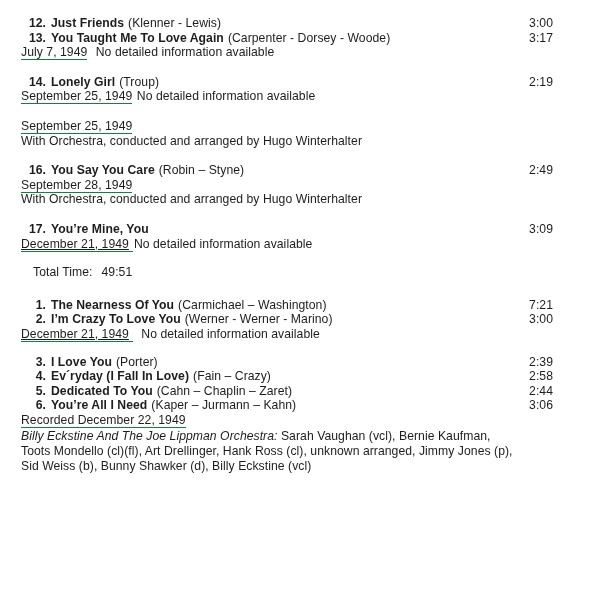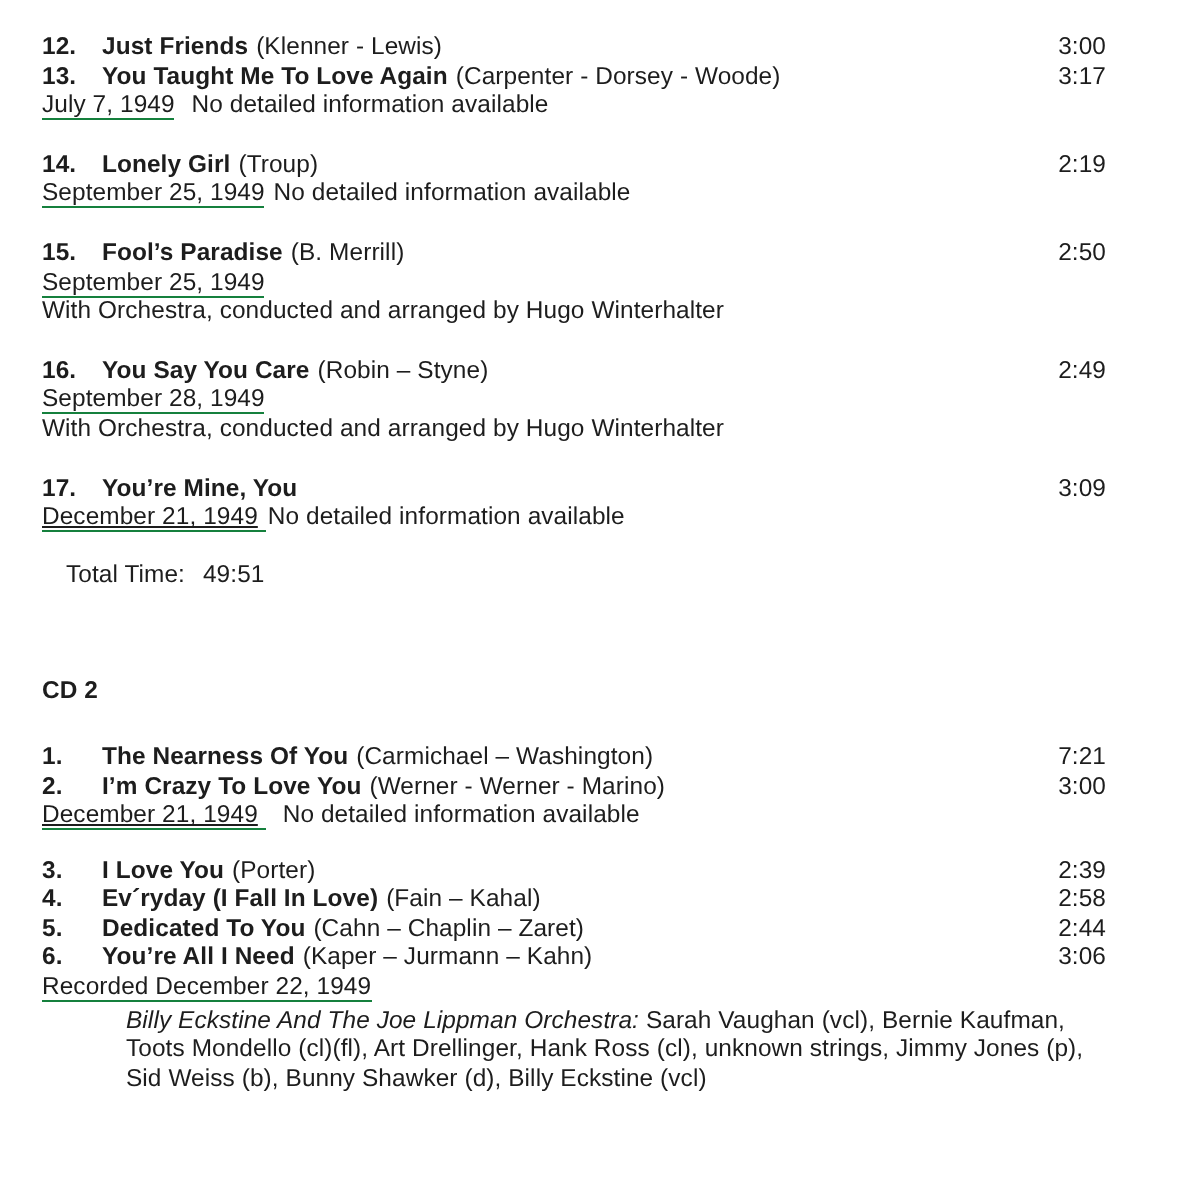--- a/index.html
+++ b/index.html
@@ -17,7 +17,7 @@
   .page { padding: 16px 47px 0 21px; }
 
   .track-row { display: flex; align-items: baseline; white-space: nowrap; }
-  .tnum  { flex: 0 0 25px; text-align: left; font-weight: bold; }
+  .tnum  { flex: 0 0 25px; text-align: right; font-weight: bold; }
   .ttitle { font-weight: bold; margin-left: 5px; }
   .tcredits { margin-left: 4px; }
   .ttime { margin-left: auto; }

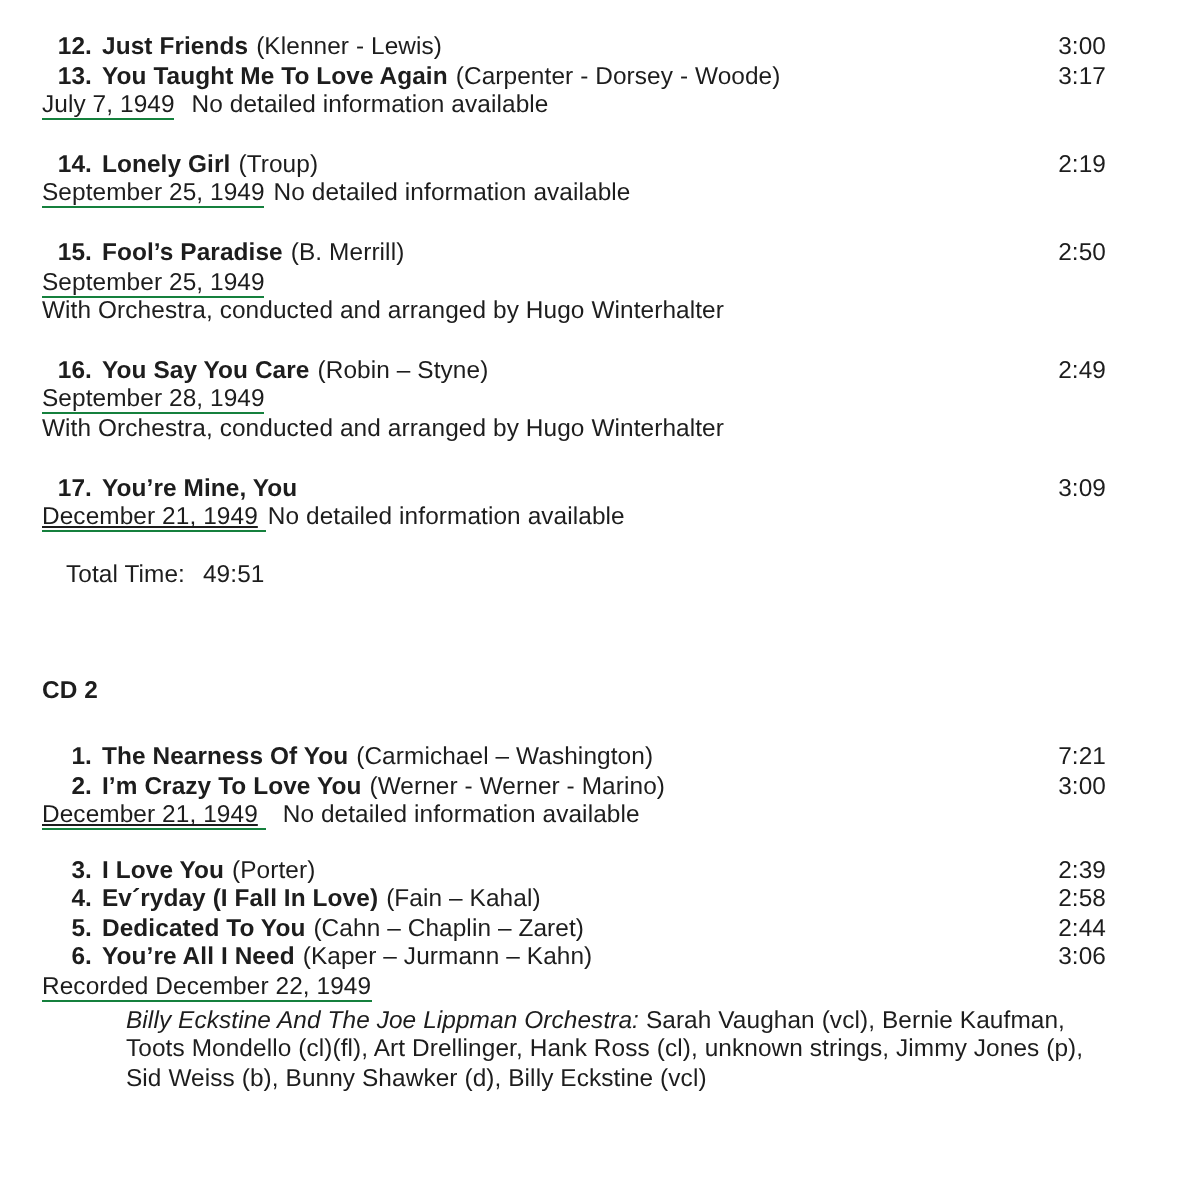--- a/index.html
+++ b/index.html
@@ -82,12 +82,6 @@
     </div>
 
     <div class="group">
-      <div class="track-row">
-        <span class="tnum">15.</span>
-        <span class="ttitle">Fool’s Paradise</span>
-        <span class="tcredits">(B. Merrill)</span>
-        <span class="ttime">2:50</span>
-      </div>
       <div class="detail">
         <span class="u">September 25, 1949</span>
       </div>

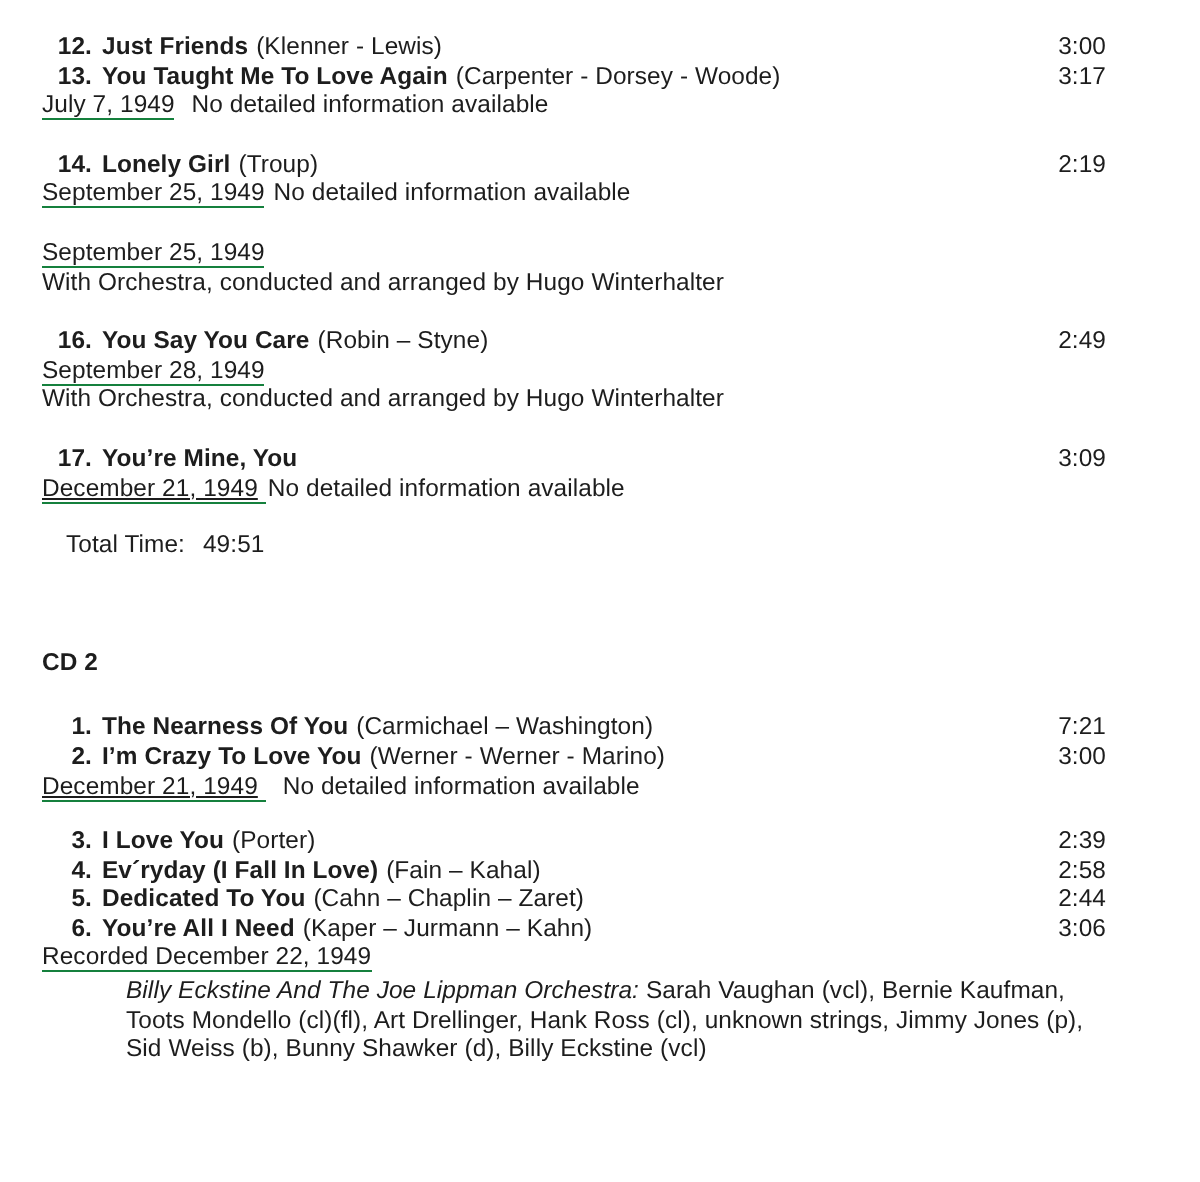--- a/index.html
+++ b/index.html
@@ -117,7 +117,6 @@
     </div>
   </section>
 
-  <div class="cd2-heading">CD 2</div>
 
   <section>
 

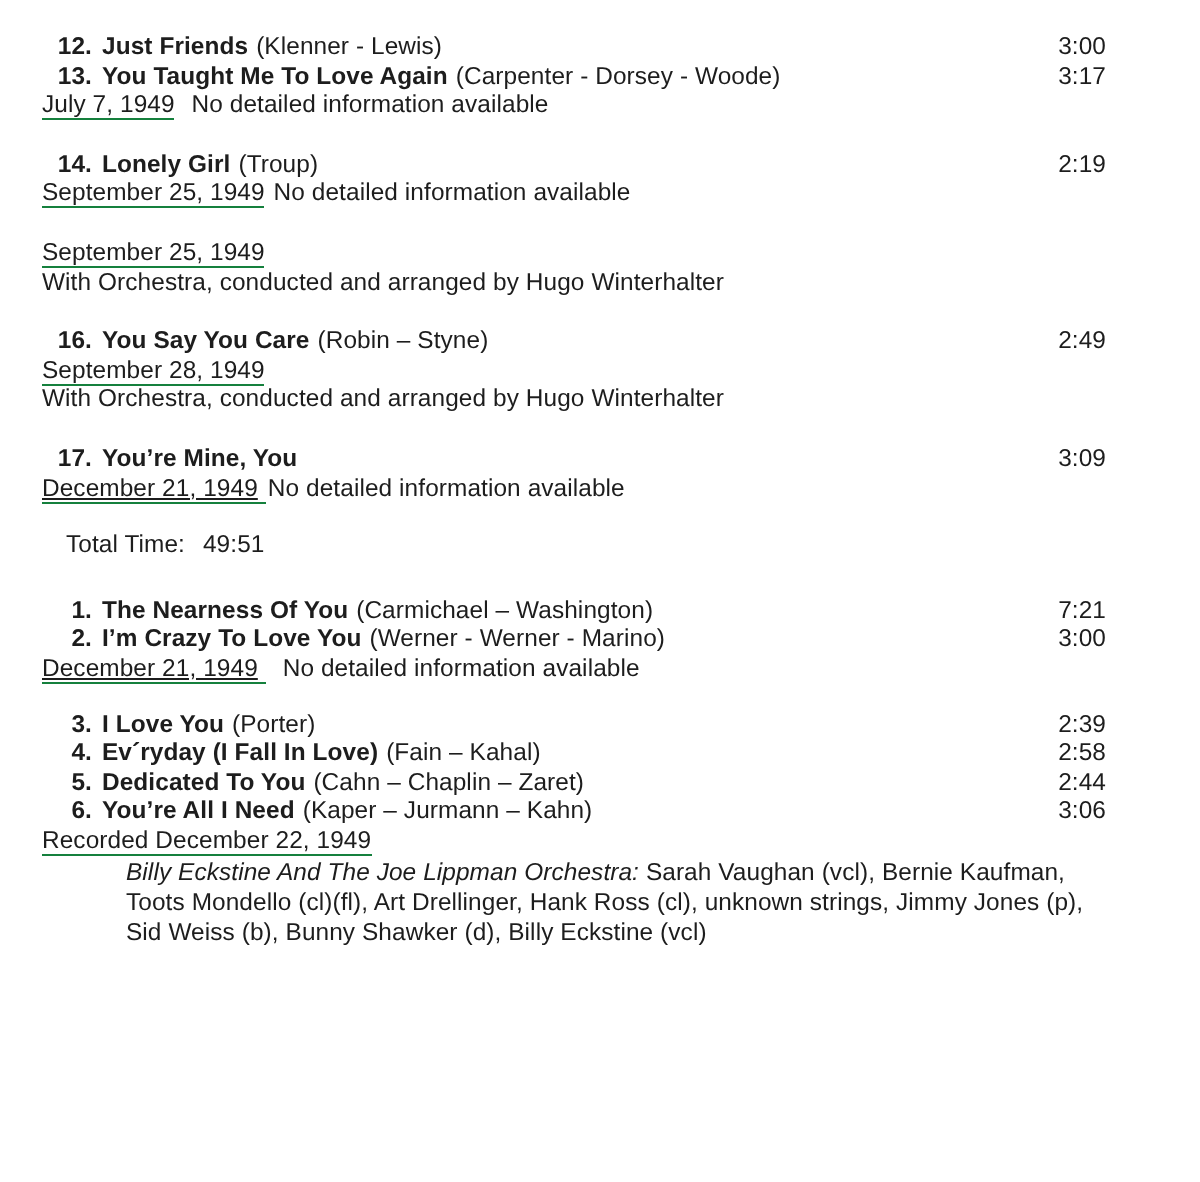--- a/index.html
+++ b/index.html
@@ -149,7 +149,7 @@
       <div class="track-row">
         <span class="tnum">4.</span>
         <span class="ttitle">Ev´ryday (I Fall In Love)</span>
-        <span class="tcredits">(Fain – Kahal)</span>
+        <span class="tcredits">(Fain – Crazy)</span>
         <span class="ttime">2:58</span>
       </div>
       <div class="track-row">

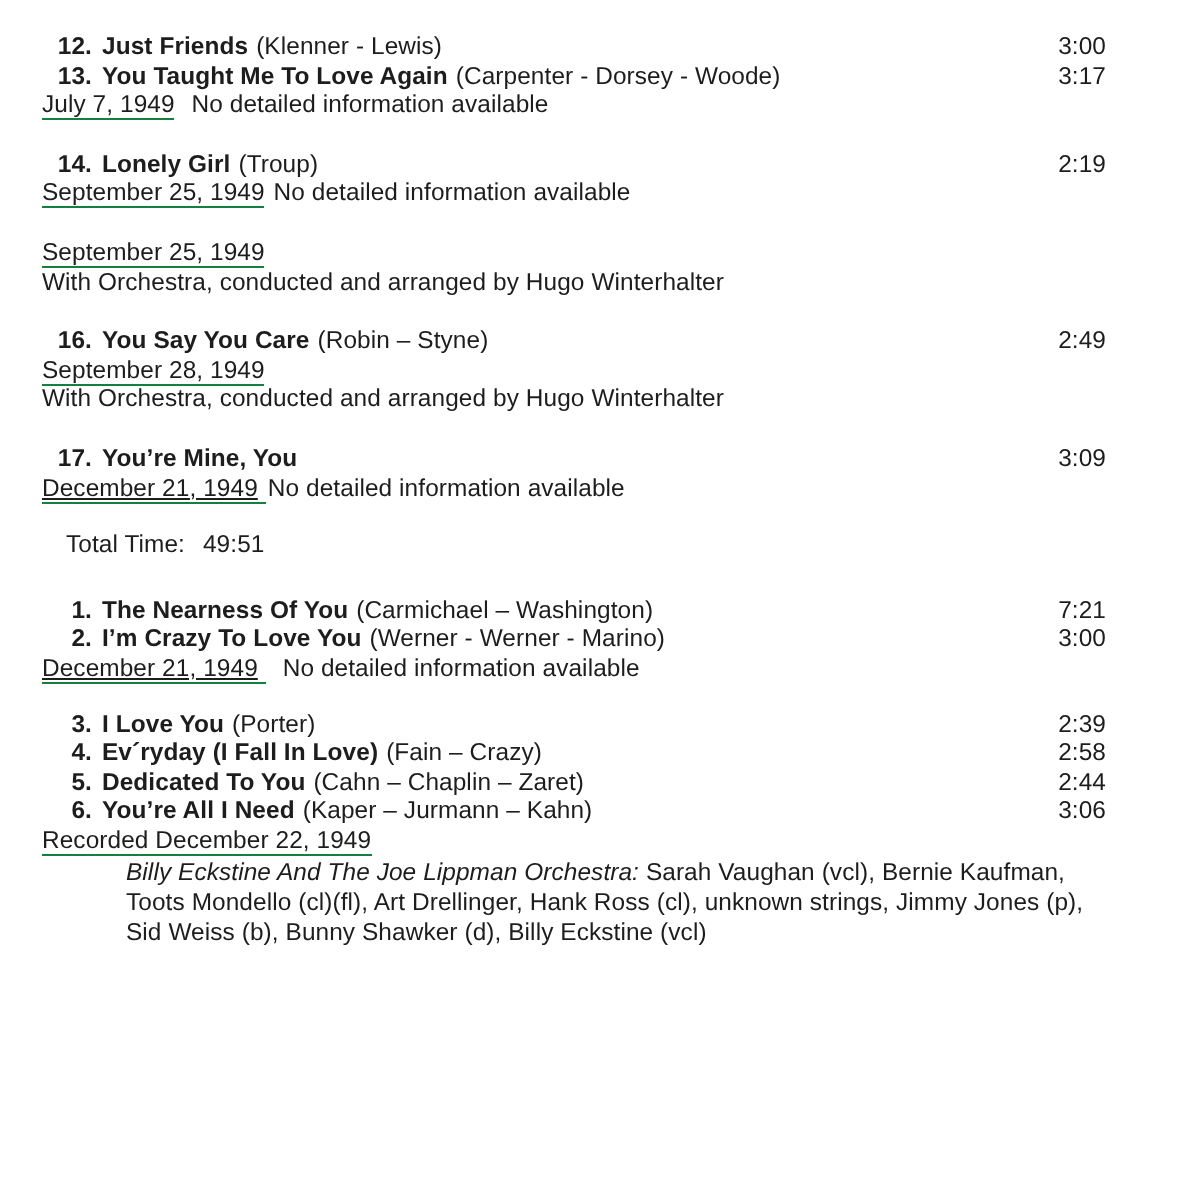--- a/index.html
+++ b/index.html
@@ -39,7 +39,7 @@
   .cd2-group-b { margin-top: 13px; }
 
   .personnel { margin-top: 2px; }
-  .personnel-line { white-space: nowrap; margin-left: 42px; }
+  .personnel-line { white-space: nowrap; }
   .orch-name { font-style: italic; }
 </style>
 </head>

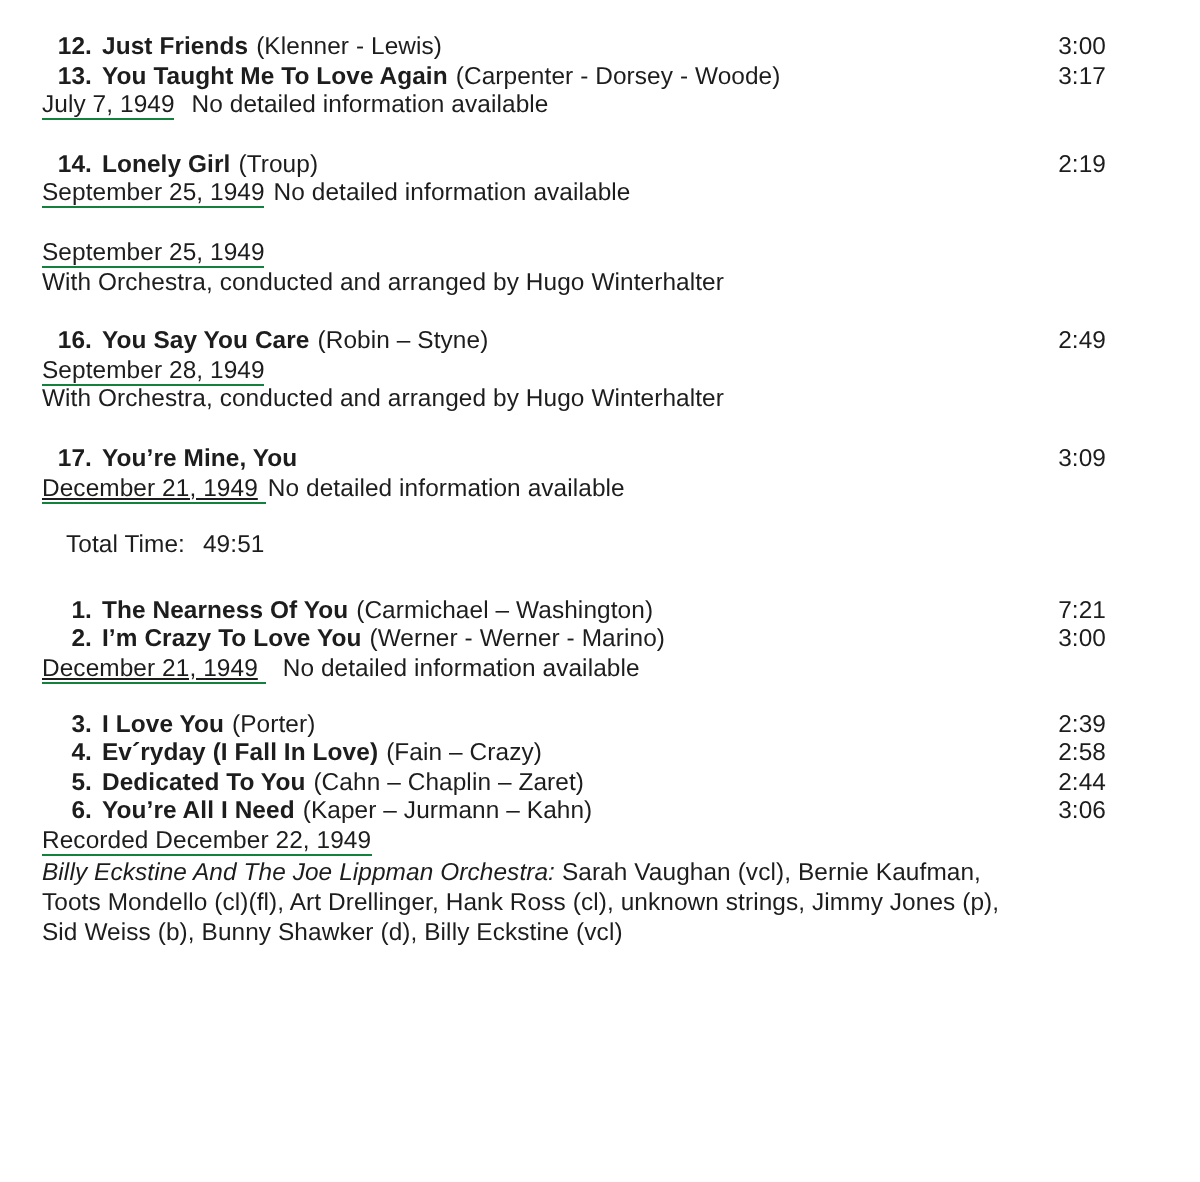--- a/index.html
+++ b/index.html
@@ -173,7 +173,7 @@
           <span>Sarah Vaughan (vcl), Bernie Kaufman,</span>
         </div>
         <div class="personnel-line">
-          <span>Toots Mondello (cl)(fl), Art Drellinger, Hank Ross (cl), unknown strings, Jimmy Jones (p),</span>
+          <span>Toots Mondello (cl)(fl), Art Drellinger, Hank Ross (cl), unknown arranged, Jimmy Jones (p),</span>
         </div>
         <div class="personnel-line">
           <span>Sid Weiss (b), Bunny Shawker (d), Billy Eckstine (vcl)</span>

